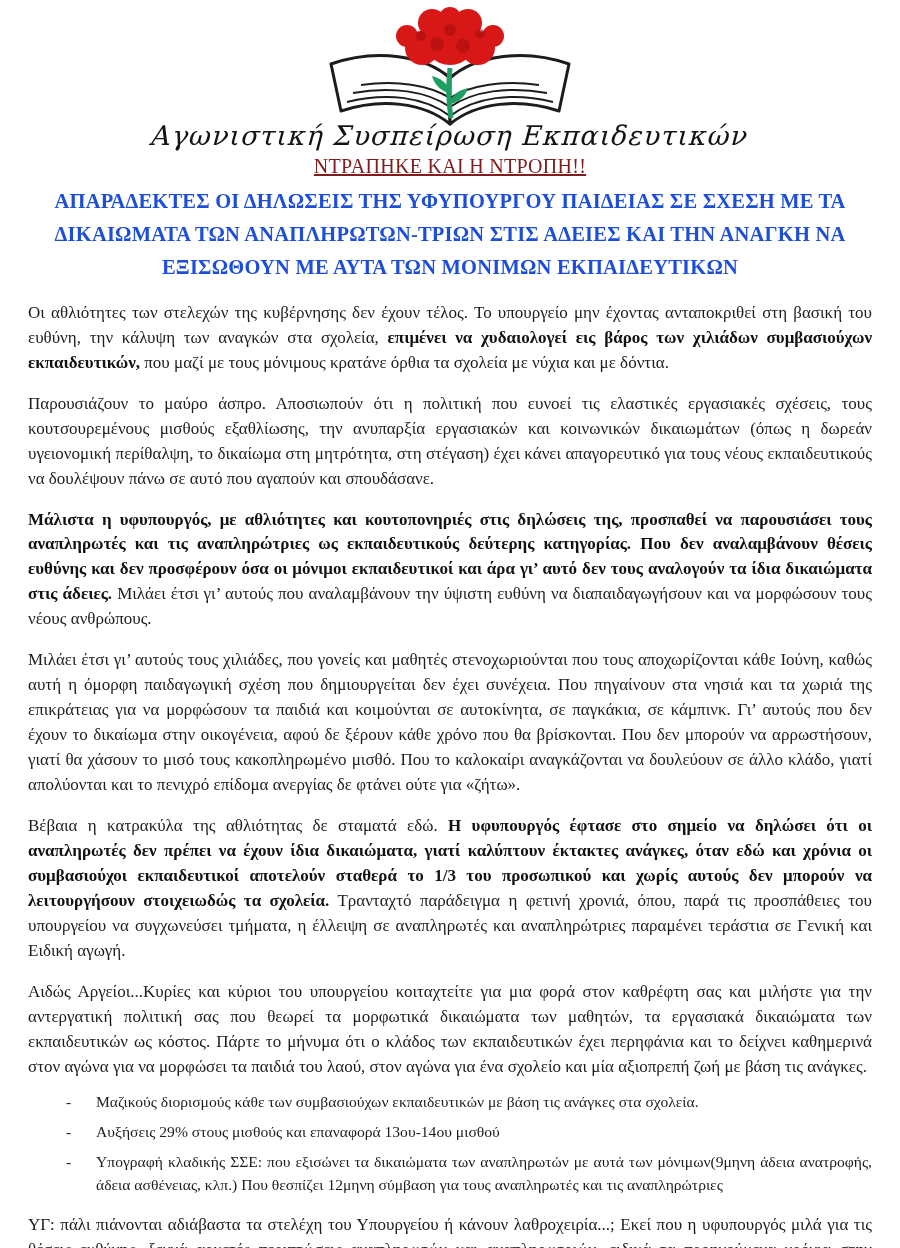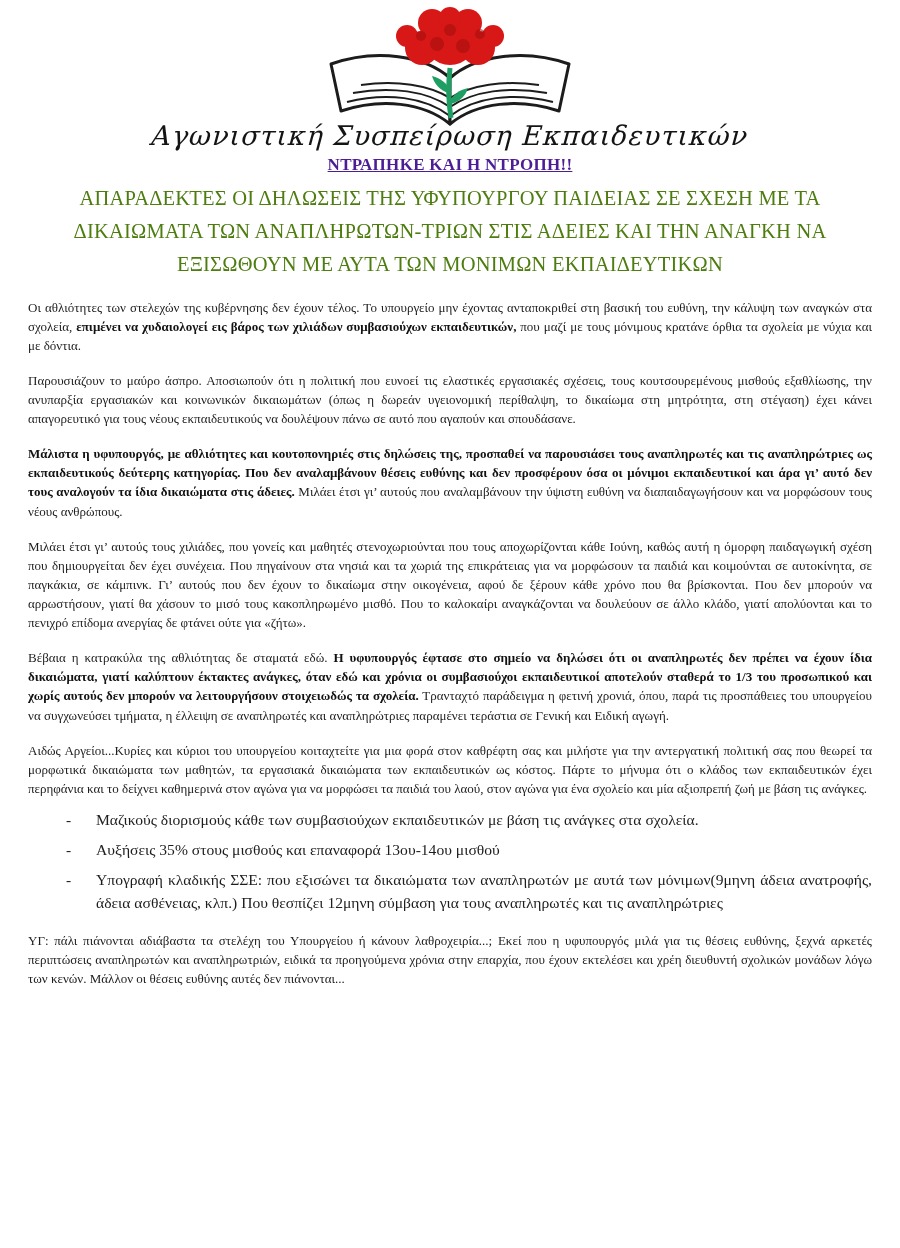--- a/index.html
+++ b/index.html
@@ -31,12 +31,12 @@
   }
   .shame-line {
     text-align: center;
-    font-weight: bold;
-    font-size: 17px;
+    font-weight: normal;
+    font-size: 20px;
     text-decoration: underline;
     margin-top: 4px;
     letter-spacing: 0.3px;
-    color: #4c1d95;
+    color: #7f1d1d;
   }
   .headline {
     text-align: center;

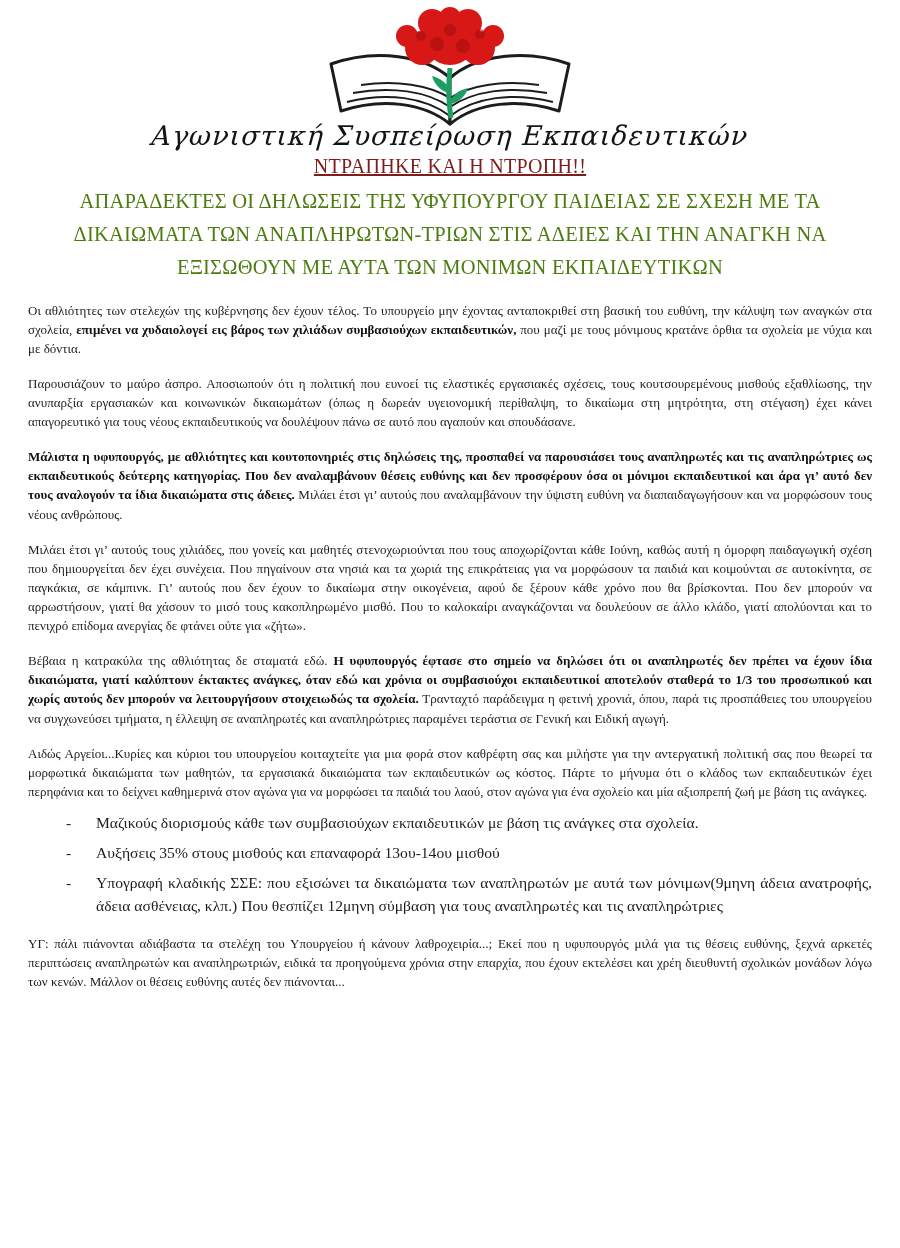--- a/index.html
+++ b/index.html
@@ -40,10 +40,10 @@
   }
   .headline {
     text-align: center;
-    font-weight: normal;
+    font-weight: bold;
     font-size: 20.5px;
     line-height: 1.62;
-    color: #4d7c0f;
+    color: #1d4ed8;
     margin: 7px 6px 0 6px;
     letter-spacing: 0.2px;
   }

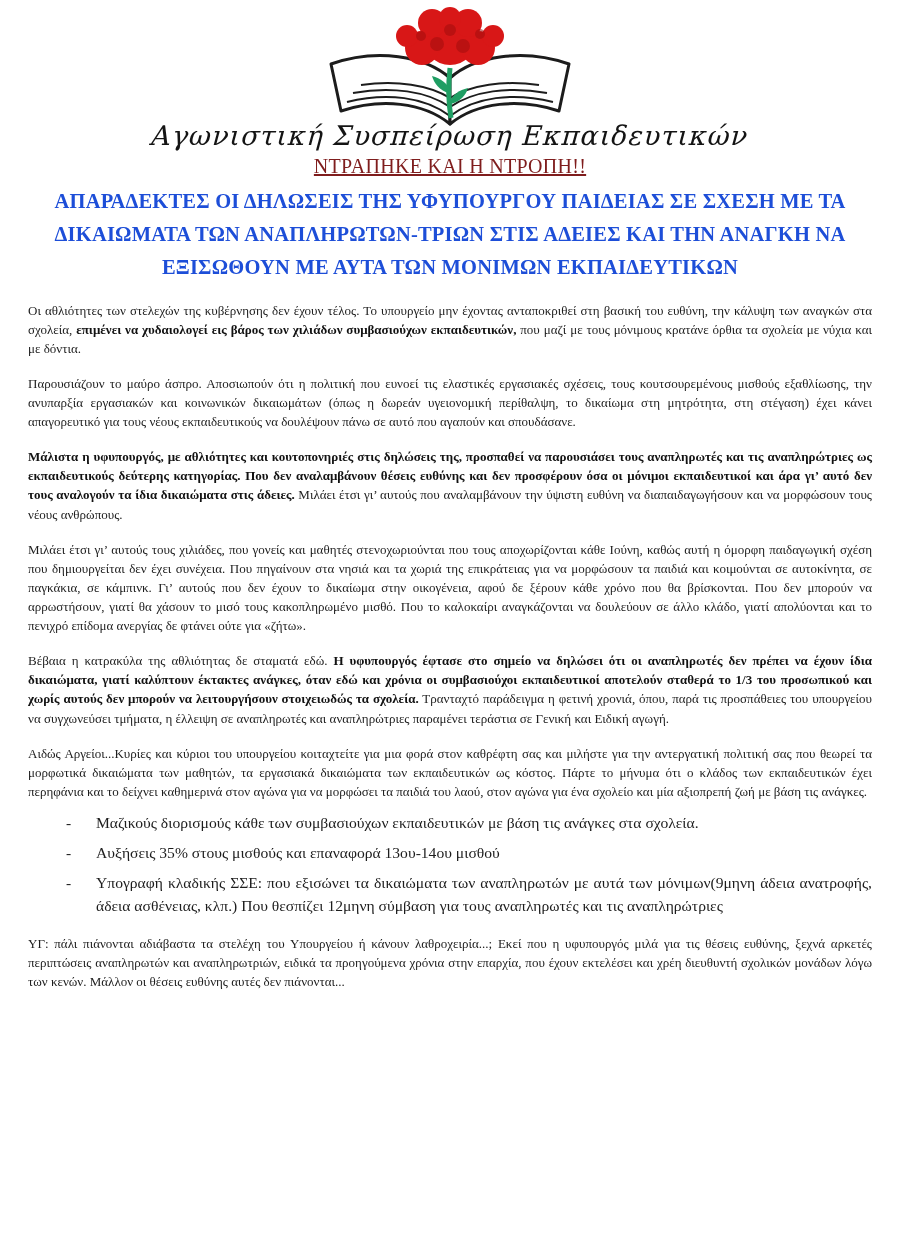--- a/index.html
+++ b/index.html
@@ -50,7 +50,7 @@
   .headline.second { margin-top: 9px; }
   .body-text { margin-top: 10px; }
   .para {
-    font-size: 13px;
+    font-size: 17px;
     line-height: 1.47;
     text-align: justify;
     margin: 16px 0 11px 0;

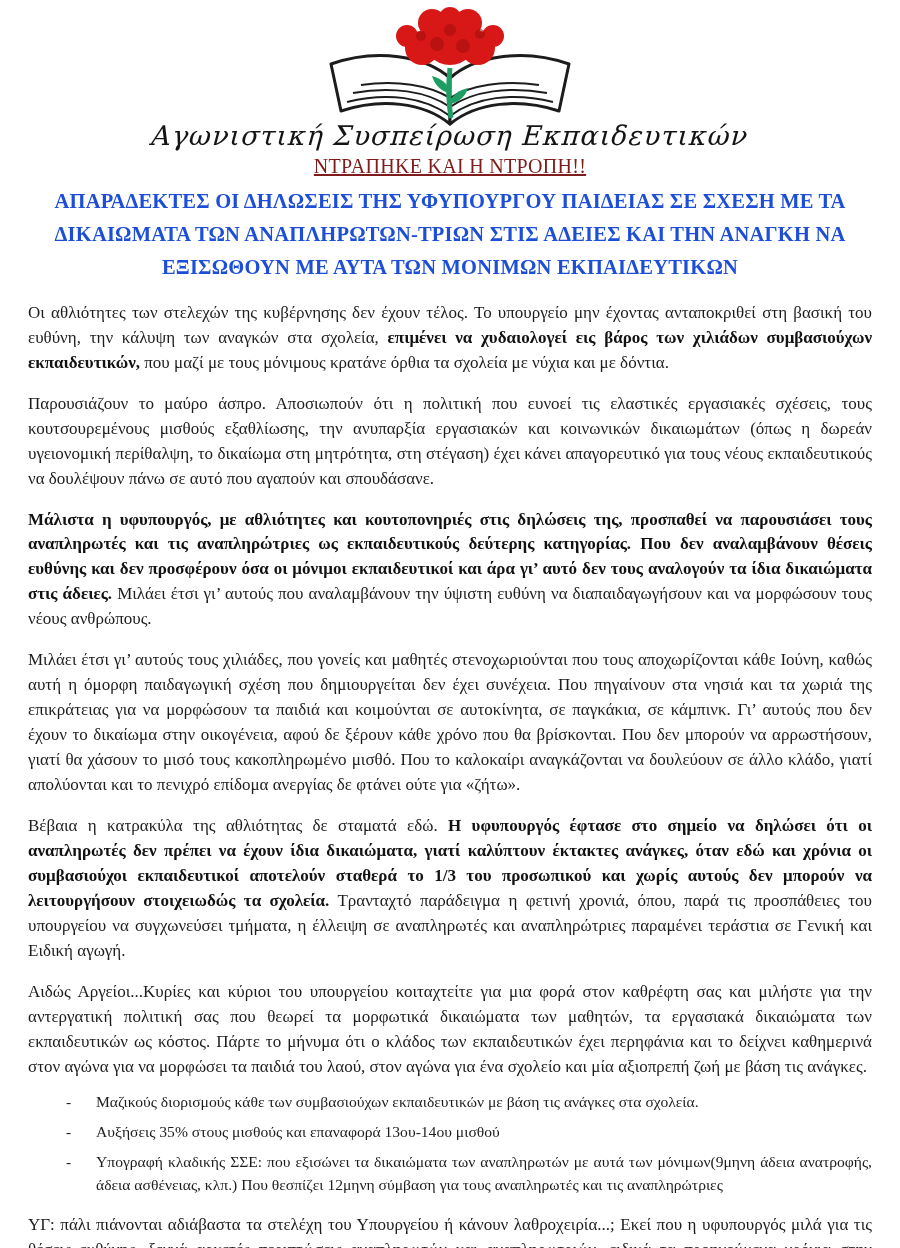--- a/index.html
+++ b/index.html
@@ -148,7 +148,7 @@
       </div>
       <div class="bullet-item">
         <span class="bullet-marker">-</span>
-        <span class="bullet-text">Αυξήσεις 35% στους μισθούς και επαναφορά 13ου-14ου μισθού</span>
+        <span class="bullet-text">Αυξήσεις 29% στους μισθούς και επαναφορά 13ου-14ου μισθού</span>
       </div>
       <div class="bullet-item">
         <span class="bullet-marker">-</span>

